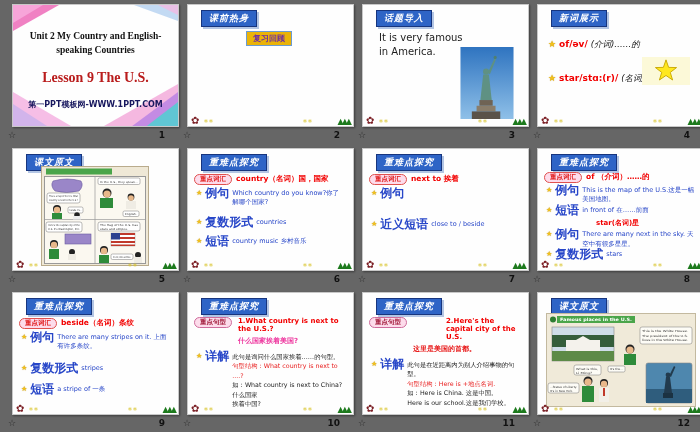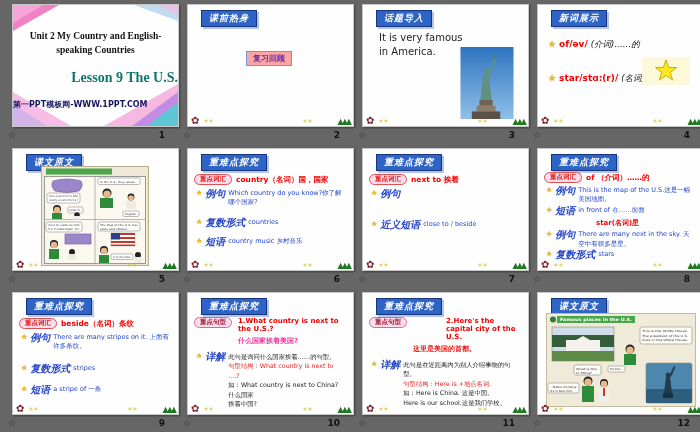--- a/index.html
+++ b/index.html
@@ -57,8 +57,8 @@
   .sent-col{display:flex;flex-direction:column;}
 
   
-  .subbox{position:absolute;left:58px;top:26px;background:#fca5a5;border:1px solid #6b9bd2;color:#7030a0;
-          font-size:8px;font-weight:bold;padding:1px 6px;margin-top:20px;}
+  .subbox{position:absolute;left:58px;top:26px;background:#eab308;border:1px solid #6b9bd2;color:#7030a0;
+          font-size:8px;font-weight:bold;padding:1px 6px;}
   .bigbox{position:absolute;left:13px;top:46px;width:136px;height:34px;border:1px solid #8a8a8a;
           display:flex;align-items:center;justify-content:center;}
   .greentext{color:#00a14b;font-size:7.5px;font-weight:bold;}

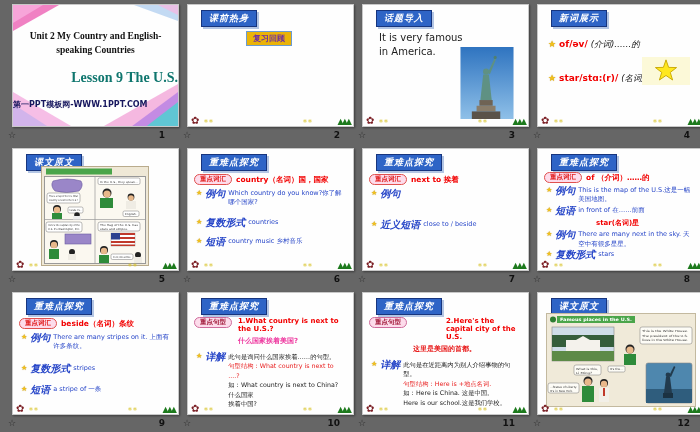--- a/index.html
+++ b/index.html
@@ -20,7 +20,7 @@
   
   .t-wrap{position:absolute;left:0;top:0;right:0;text-align:center;font-family:"Liberation Serif",serif;}
   .t1{margin-top:24px;font-size:9.5px;font-weight:bold;color:#111;line-height:1.5;}
-  .lesson{margin-top:12px;font-size:14px;font-weight:bold;color:#0f766e;text-align:right;}
+  .lesson{margin-top:12px;font-size:14px;font-weight:bold;color:#b91c1c;}
   .ppturl{position:absolute;left:0;right:0;top:94px;text-align:left;font-size:8px;font-weight:bold;color:#17175e;}
   .tri{position:absolute;}
   .c-tl1{left:0;top:0;width:46px;height:26px;background:#ec61b4;opacity:.8;clip-path:polygon(0 0,100% 0,0 100%);}

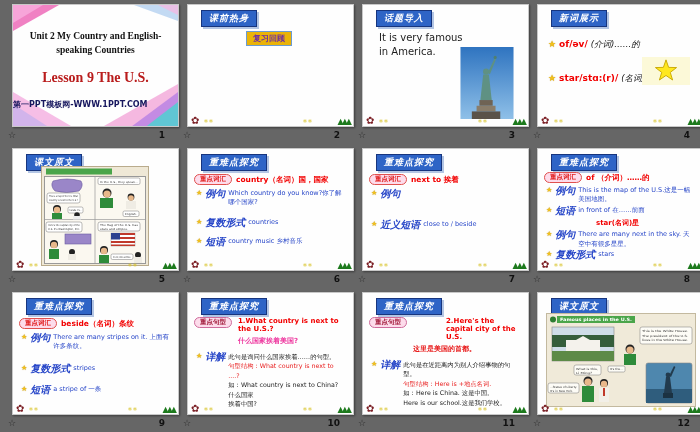--- a/index.html
+++ b/index.html
@@ -21,7 +21,7 @@
   .t-wrap{position:absolute;left:0;top:0;right:0;text-align:center;font-family:"Liberation Serif",serif;}
   .t1{margin-top:24px;font-size:9.5px;font-weight:bold;color:#111;line-height:1.5;}
   .lesson{margin-top:12px;font-size:14px;font-weight:bold;color:#b91c1c;}
-  .ppturl{position:absolute;left:0;right:0;top:94px;text-align:left;font-size:8px;font-weight:bold;color:#17175e;}
+  .ppturl{position:absolute;left:0;right:0;top:94px;text-align:center;font-size:8px;font-weight:bold;color:#17175e;}
   .tri{position:absolute;}
   .c-tl1{left:0;top:0;width:46px;height:26px;background:#ec61b4;opacity:.8;clip-path:polygon(0 0,100% 0,0 100%);}
   .c-tl2{left:0;top:0;width:30px;height:18px;background:#f9aede;opacity:.8;clip-path:polygon(0 0,100% 0,0 100%);}

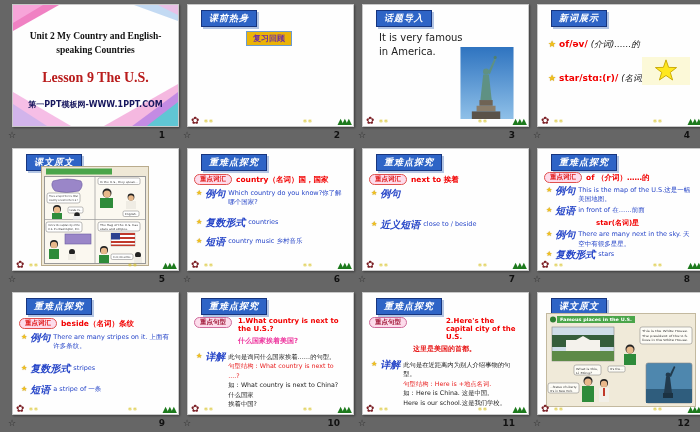--- a/index.html
+++ b/index.html
@@ -41,7 +41,7 @@
 
   
   .cbody{position:absolute;left:0;top:22px;right:0;}
-  .kline{display:flex;align-items:flex-end;gap:4px;margin:3px 6px 0;}
+  .kline{display:flex;align-items:flex-start;gap:4px;margin:3px 6px 0;}
   .kbadge{background:#fddceb;border:1px solid #e0504e;border-radius:8px;color:#e01818;
           font-size:6.5px;font-weight:bold;padding:0 5px;line-height:9px;white-space:nowrap;}
   .kbadge.pink{color:#a01838;border-color:#cf6c9c;}

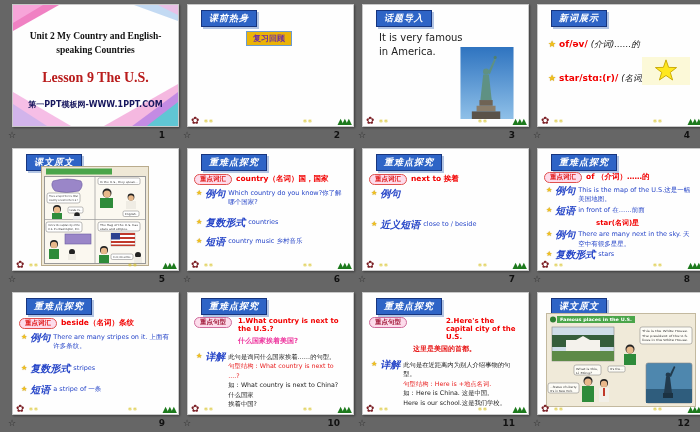--- a/index.html
+++ b/index.html
@@ -48,7 +48,7 @@
   .headline{color:#f20000;font-size:7.5px;font-weight:bold;}
   .krow{display:flex;align-items:flex-start;gap:3px;margin:4px 8px 0;}
   .kstar{color:#f2c01c;font-size:7px;line-height:9px;text-shadow:0 0 1px #a57d00;}
-  .klabel{color:#2746c8;font-weight:bold;font-style:italic;font-size:10px;white-space:nowrap;line-height:9px;}
+  .klabel{color:#2746c8;font-weight:bold;font-size:12px;white-space:nowrap;line-height:9px;}
   .ktext{color:#2746c8;font-size:6.5px;line-height:1.45;flex:1;}
   .kred-sub{margin:3px 0 0 58px;color:#f20000;font-weight:bold;font-size:7px;}
   .h2pink{color:#ee3aa0;font-size:7px;font-weight:bold;margin-top:3px;}

